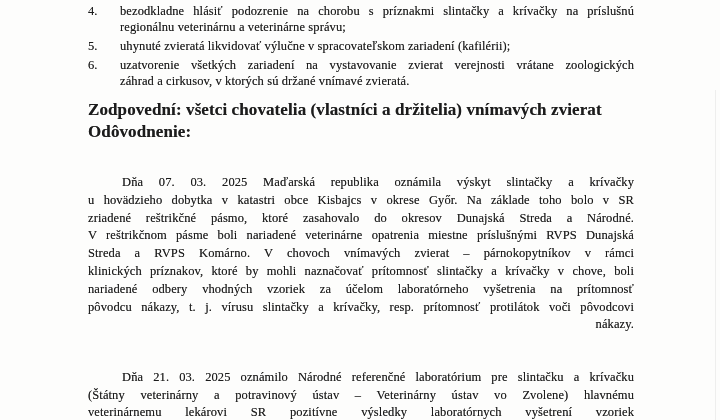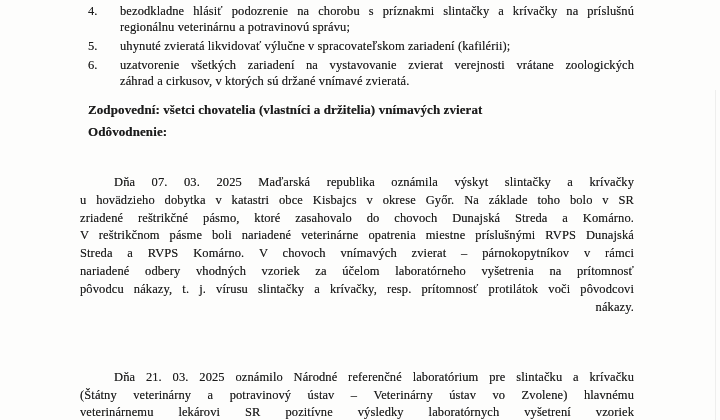--- a/index.html
+++ b/index.html
@@ -90,7 +90,7 @@
       <span class="num">4.</span>
       <div class="item-text">
         <div class="line just">bezodkladne hlásiť podozrenie na chorobu s príznakmi slintačky a krívačky na príslušnú</div>
-        <div class="line">regionálnu veterinárnu a potravinovú správu;</div>
+        <div class="line">regionálnu veterinárnu a veterinárne správu;</div>
       </div>
     </div>
 

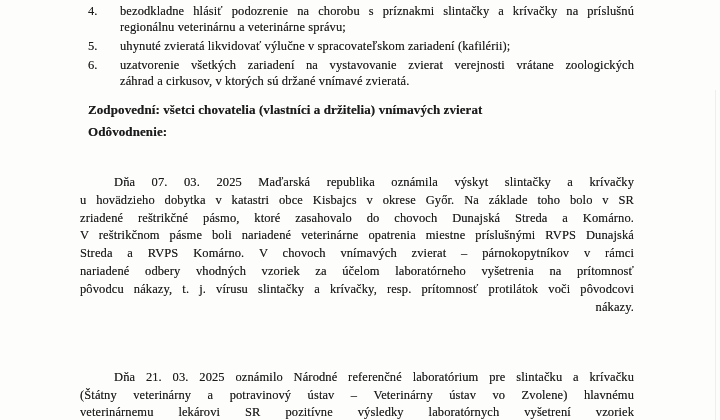--- a/index.html
+++ b/index.html
@@ -61,7 +61,7 @@
     position: absolute;
     left: 88px;
     right: 60px;
-    font-size: 13px;
+    font-size: 17px;
     font-weight: bold;
     line-height: 16px;
   }

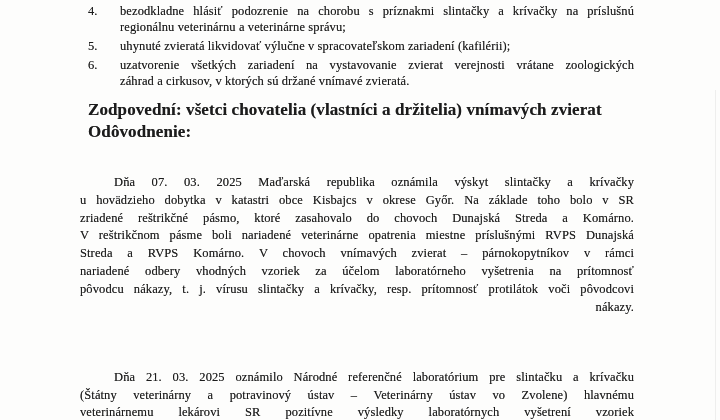--- a/index.html
+++ b/index.html
@@ -69,7 +69,7 @@
   .heading-reasoning  { top: 124px; }
   .para {
     position: absolute;
-    left: 80px;
+    left: 88px;
     right: 86px;
     font-size: 12.5px;
   }

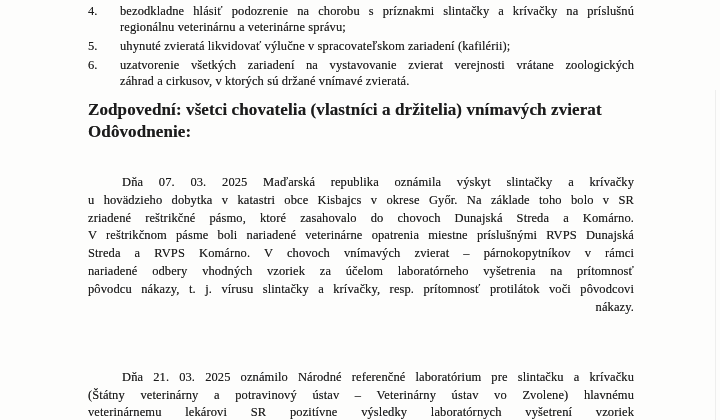--- a/index.html
+++ b/index.html
@@ -118,7 +118,7 @@
   <div class="para para-1">
     <div class="line just indent">Dňa 07. 03.  2025 Maďarská republika oznámila výskyt slintačky a krívačky</div>
     <div class="line just">u hovädzieho dobytka v katastri obce Kisbajcs v okrese Győr. Na základe toho bolo v SR</div>
-    <div class="line just">zriadené reštrikčné pásmo, ktoré zasahovalo do chovoch Dunajská Streda a Komárno.</div>
+    <div class="line just">zriadené reštrikčné pásmo, ktoré zasahovalo do okresov Dunajská Streda a Národné.</div>
     <div class="line just">V reštrikčnom pásme boli nariadené veterinárne opatrenia miestne príslušnými RVPS Dunajská</div>
     <div class="line just">Streda a RVPS Komárno. V chovoch vnímavých zvierat – párnokopytníkov v rámci</div>
     <div class="line just">nariadené odbery vhodných vzoriek za účelom laboratórneho vyšetrenia na prítomnosť</div>

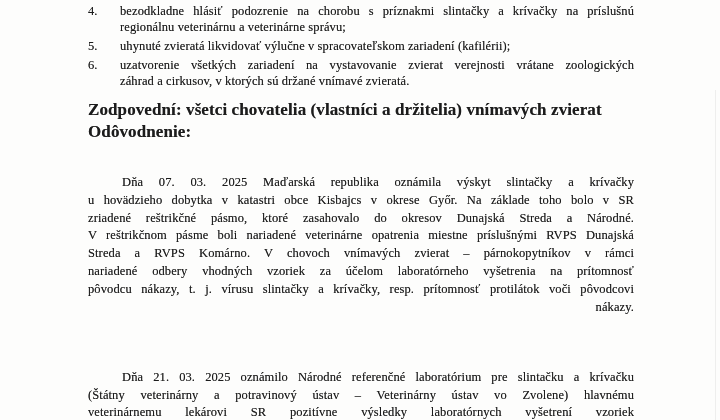--- a/index.html
+++ b/index.html
@@ -121,6 +121,7 @@
     <div class="line just">zriadené reštrikčné pásmo, ktoré zasahovalo do okresov Dunajská Streda a Národné.</div>
     <div class="line just">V reštrikčnom pásme boli nariadené veterinárne opatrenia miestne príslušnými RVPS Dunajská</div>
     <div class="line just">Streda a RVPS Komárno. V chovoch vnímavých zvierat – párnokopytníkov v rámci</div>
+    <div class="line just">klinických príznakov, ktoré by mohli naznačovať prítomnosť slintačky a krívačky v chove, boli</div>
     <div class="line just">nariadené odbery vhodných vzoriek za účelom laboratórneho vyšetrenia na prítomnosť</div>
     <div class="line just">pôvodcu nákazy, t. j. vírusu slintačky a krívačky, resp. prítomnosť protilátok voči pôvodcovi</div>
     <div class="line">nákazy.</div>

